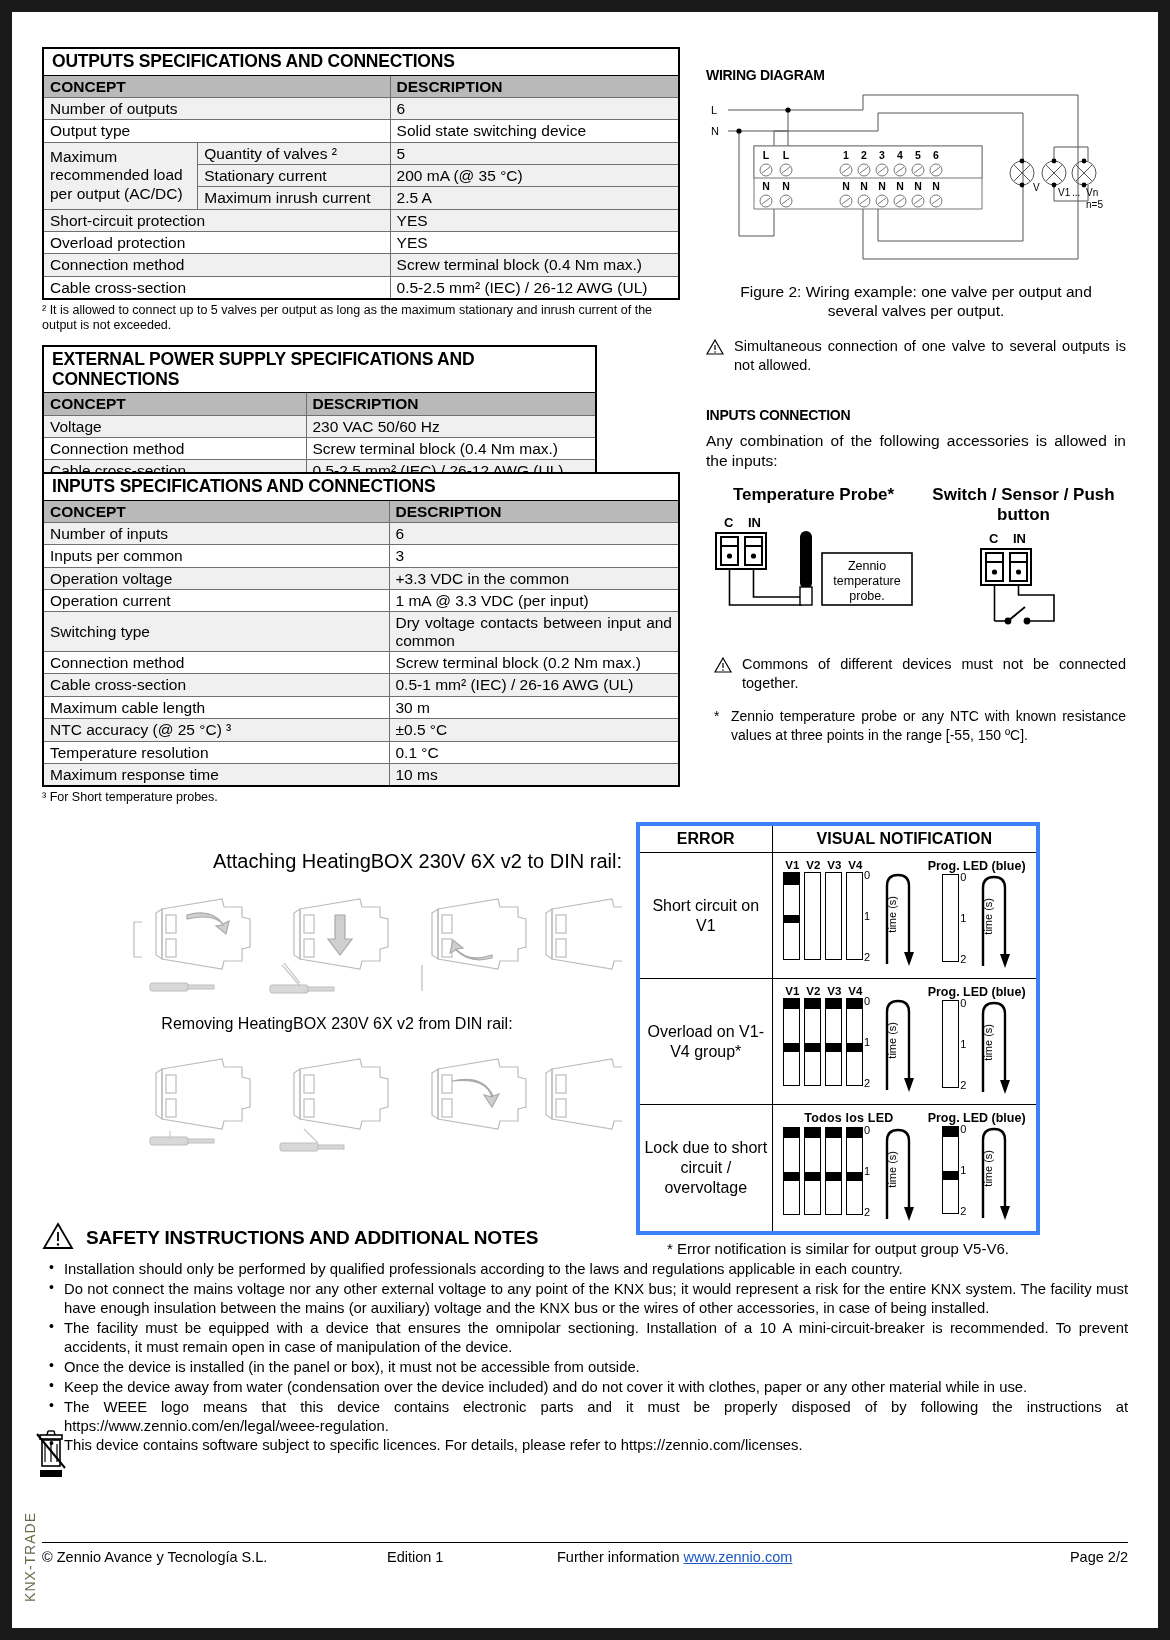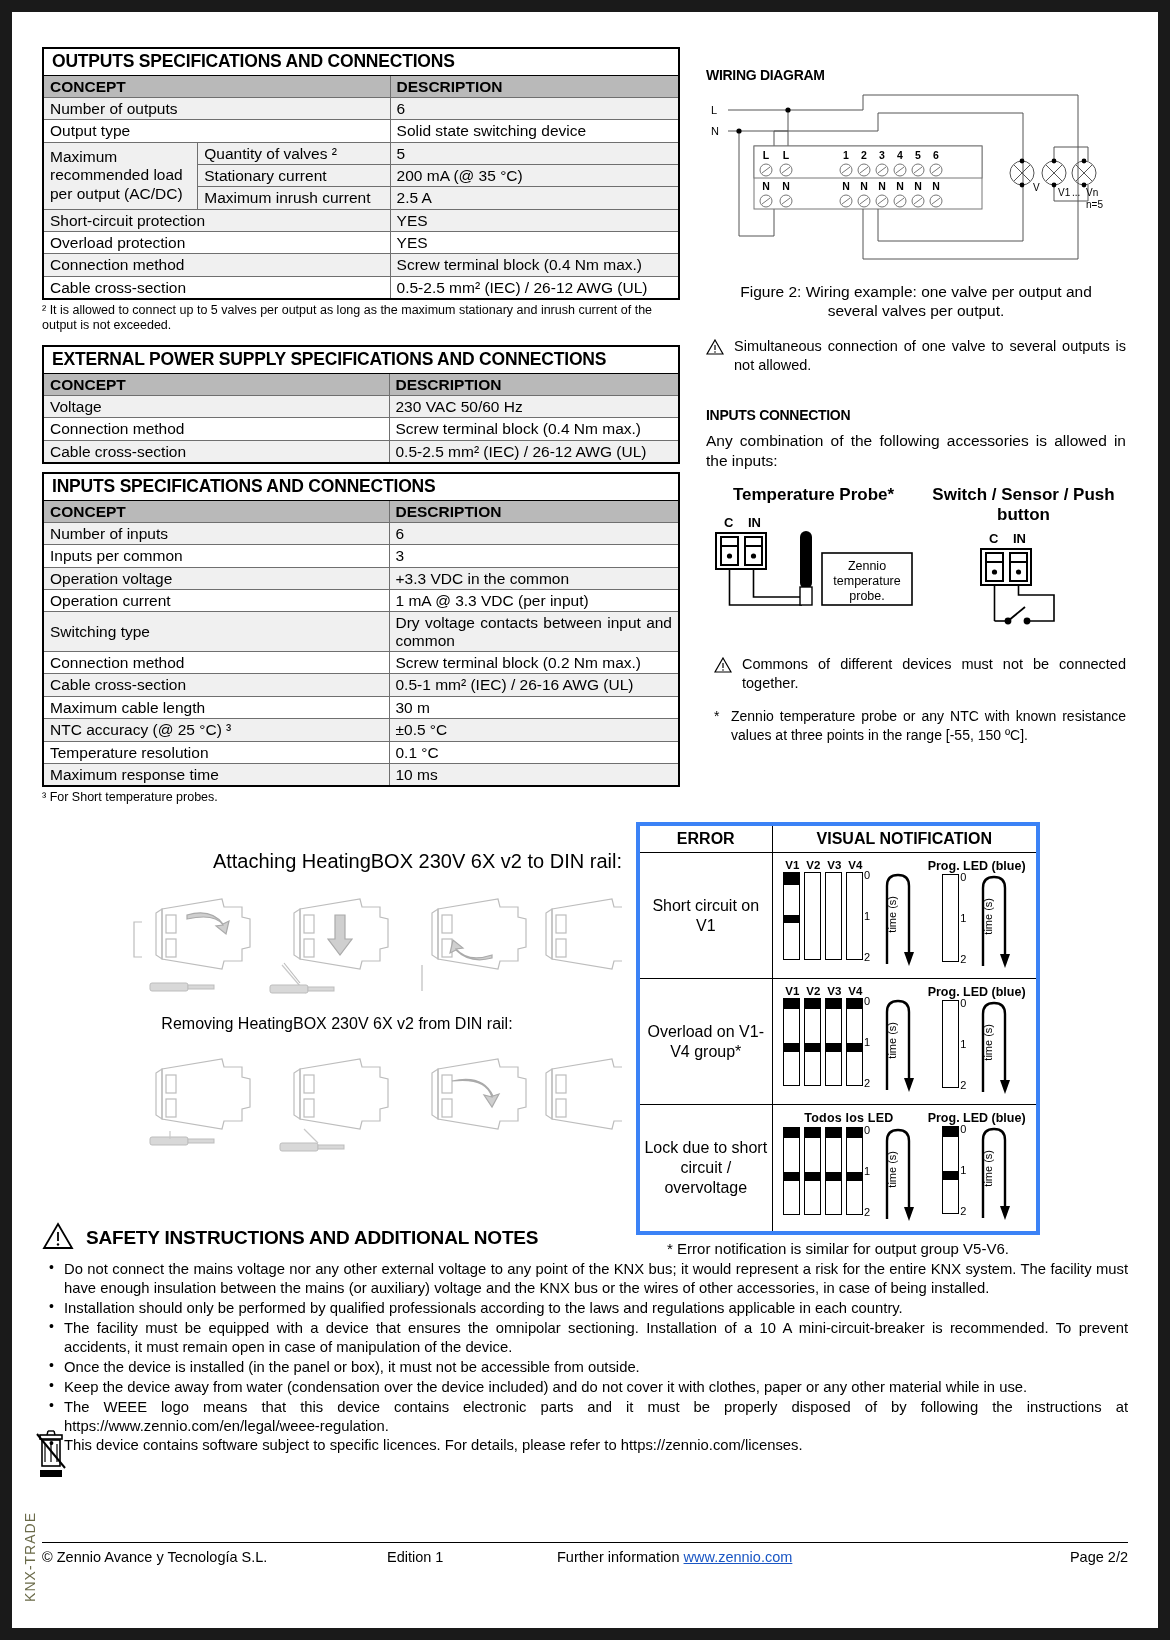--- a/index.html
+++ b/index.html
@@ -134,7 +134,7 @@
     <div class="fnote">² It is allowed to connect up to 5 valves per output as long as the maximum stationary and inrush current of the output is not exceeded.</div>
   </div>
 
-  <div class="tbl-wrap" style="left:30px; top:333px; width:638px;">
+  <div class="tbl-wrap" style="left:30px; top:333px; width:555px;">
     <table class="spec-table">
       <tbody>
           <tr class="tbl-title">

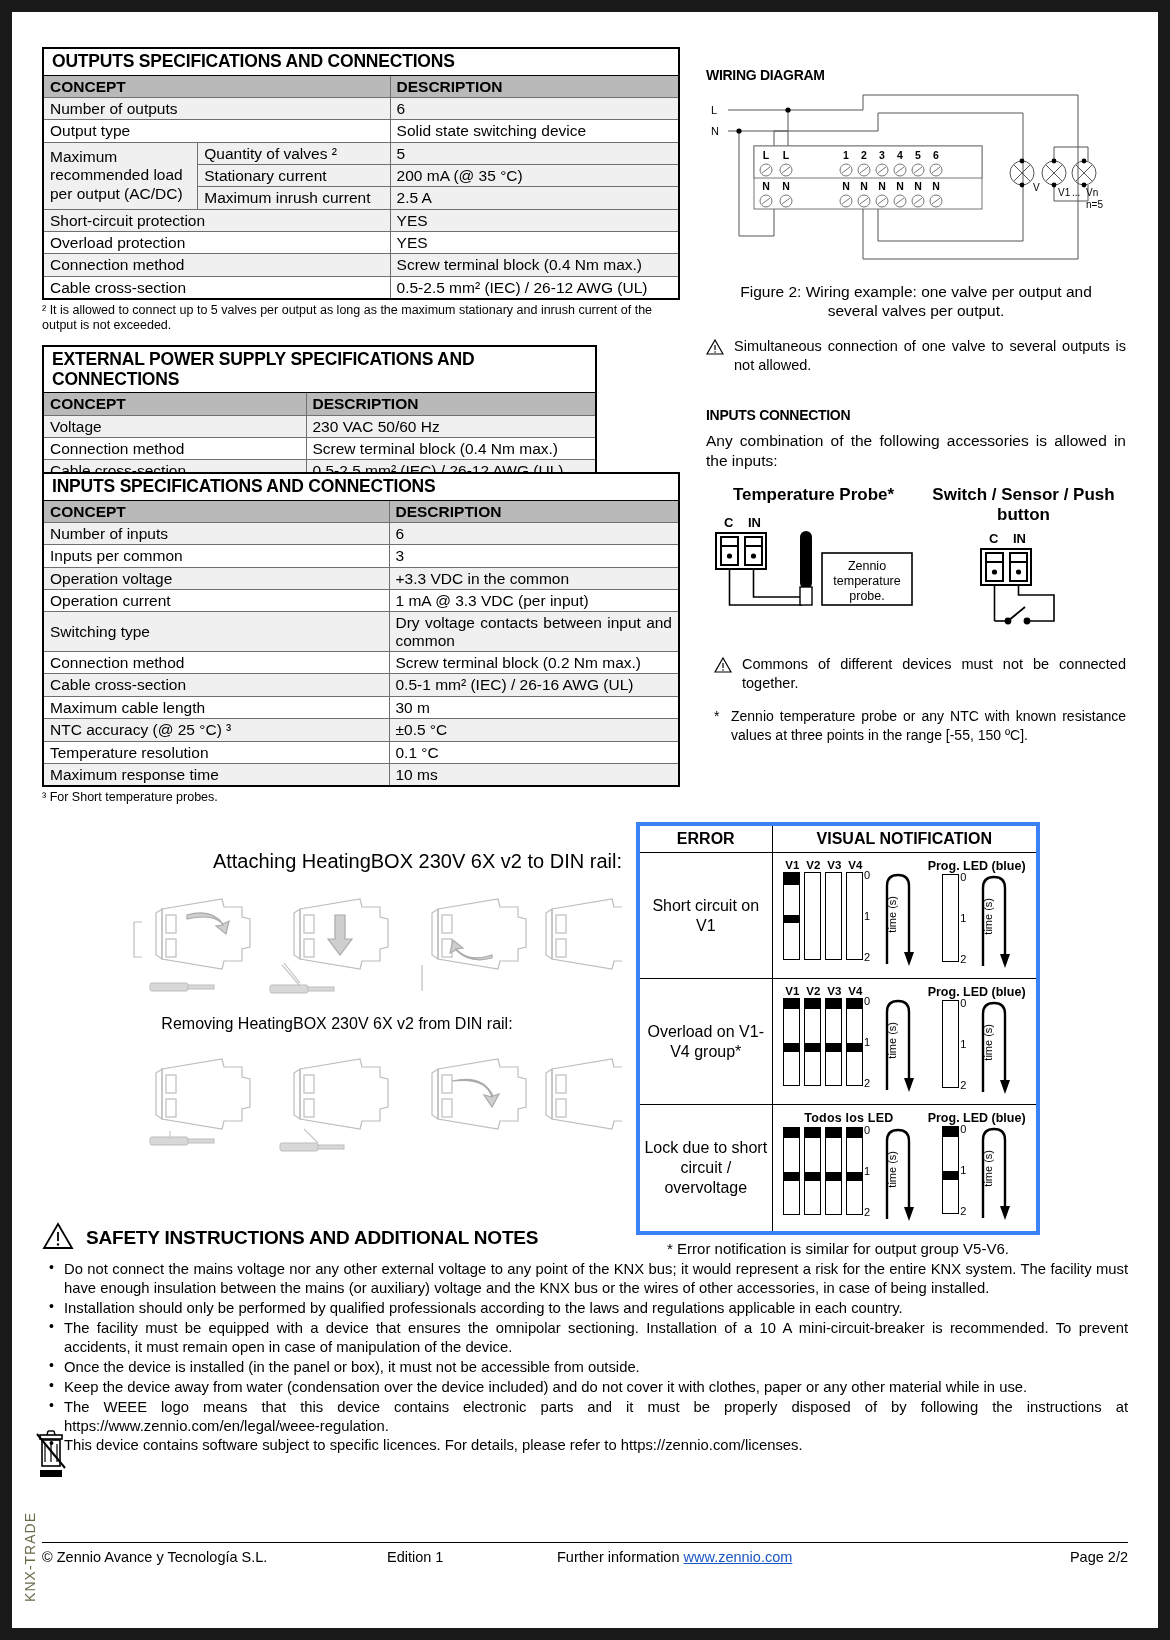--- a/index.html
+++ b/index.html
@@ -731,8 +731,8 @@
     </div>
 
     <ul class="safety">
+      <li>Installation should only be performed by qualified professionals according to the laws and regulations applicable in each country.</li>
       <li>Do not connect the mains voltage nor any other external voltage to any point of the KNX bus; it would represent a risk for the entire KNX system. The facility must have enough insulation between the mains (or auxiliary) voltage and the KNX bus or the wires of other accessories, in case of being installed.</li>
-      <li>Installation should only be performed by qualified professionals according to the laws and regulations applicable in each country.</li>
       <li>The facility must be equipped with a device that ensures the omnipolar sectioning. Installation of a 10 A mini-circuit-breaker is recommended. To prevent accidents, it must remain open in case of manipulation of the device.</li>
       <li>Once the device is installed (in the panel or box), it must not be accessible from outside.</li>
       <li>Keep the device away from water (condensation over the device included) and do not cover it with clothes, paper or any other material while in use.</li>

